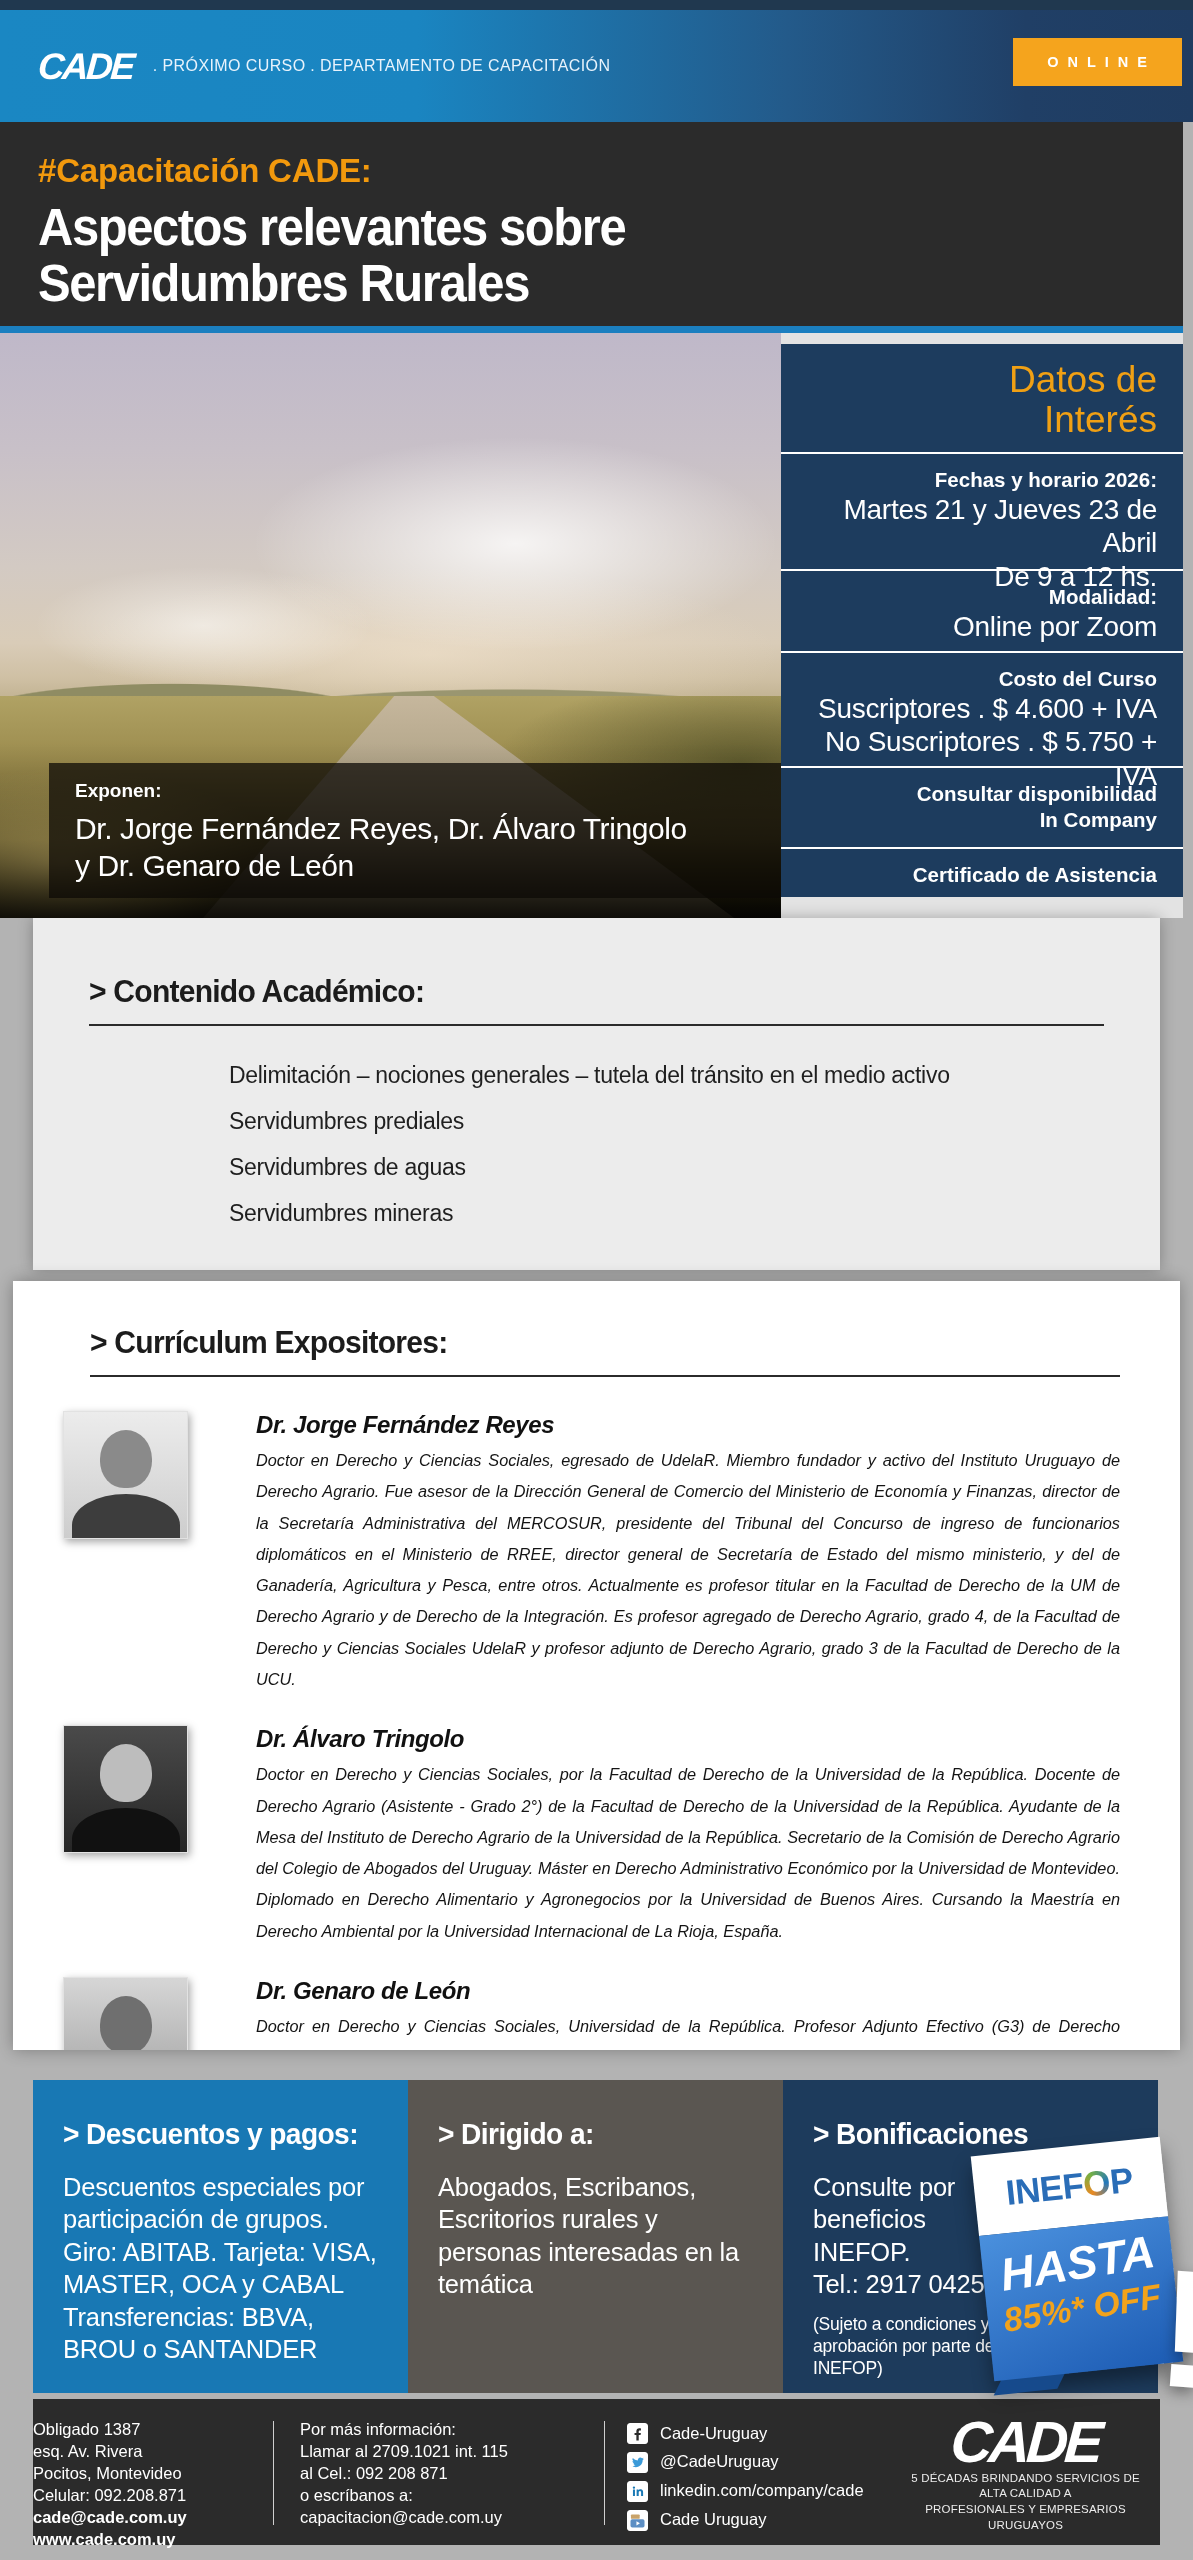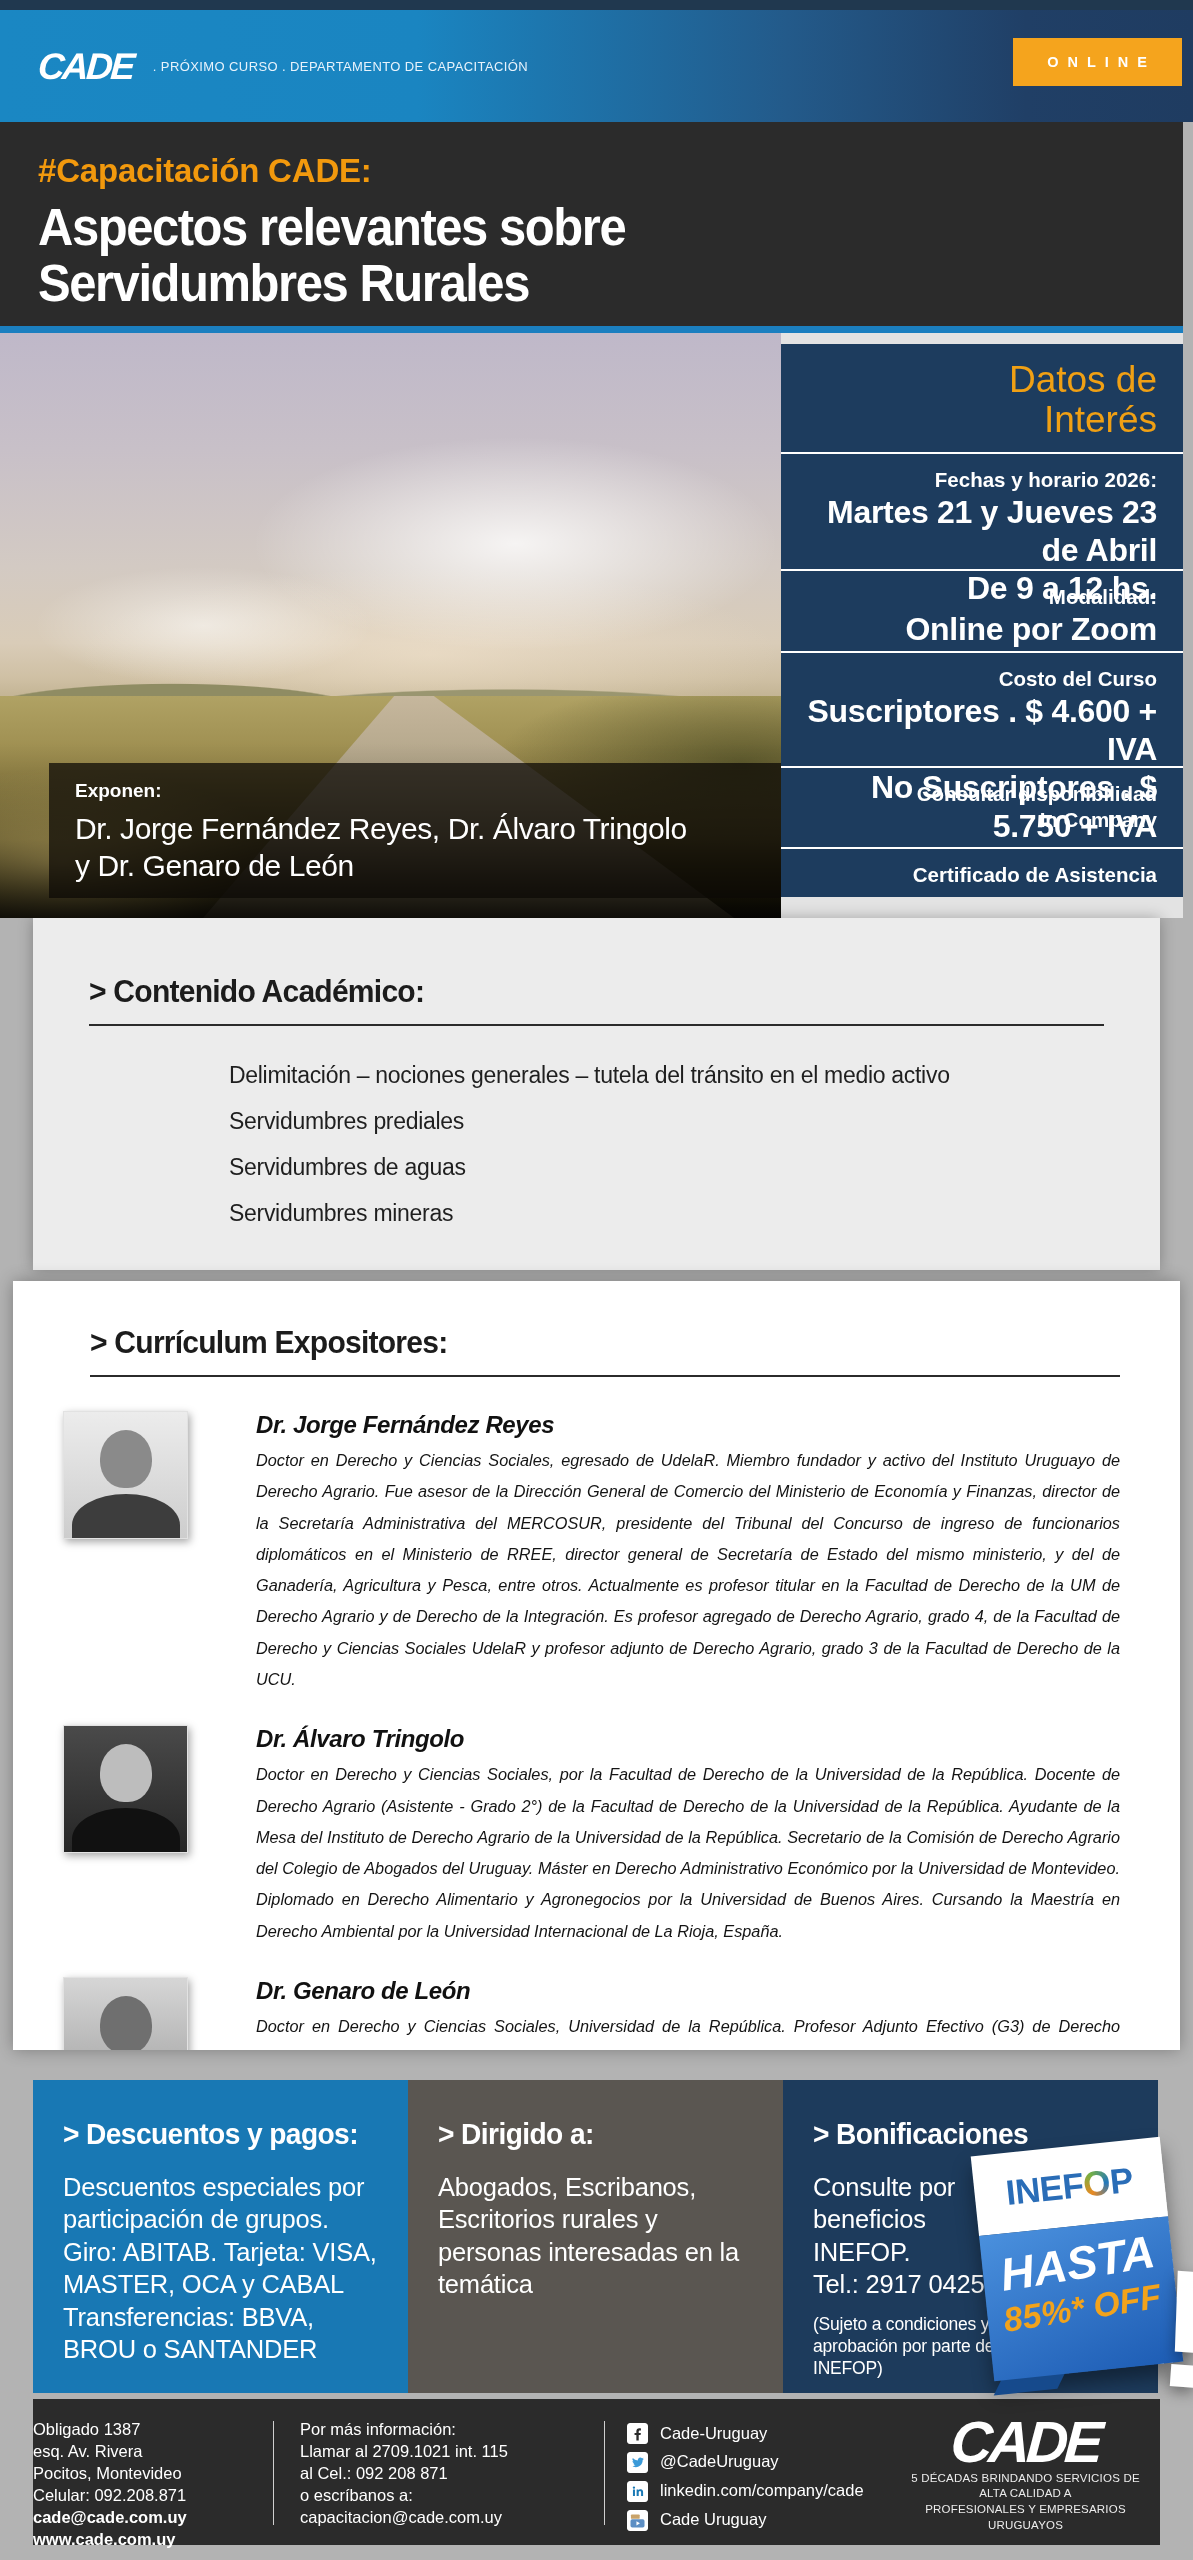--- a/index.html
+++ b/index.html
@@ -19,7 +19,7 @@
     color:#fff; font-size:37px; font-weight:900; font-style:italic;
     letter-spacing:-2.5px; transform:skewX(-4deg); line-height:1;
   }
-  .header-tagline { margin-left:20px; color:#e8f3fc; font-size:13px; font-weight:500; letter-spacing:.4px; }
+  .header-tagline { margin-left:20px; color:#e8f3fc; font-size:16px; font-weight:500; letter-spacing:.4px; }
   .online-btn {
     position:absolute; right:11px; top:28px; background:#f5a41d; color:#fff; border:none;
     font-family:inherit; font-size:14.5px; font-weight:600; letter-spacing:9px;

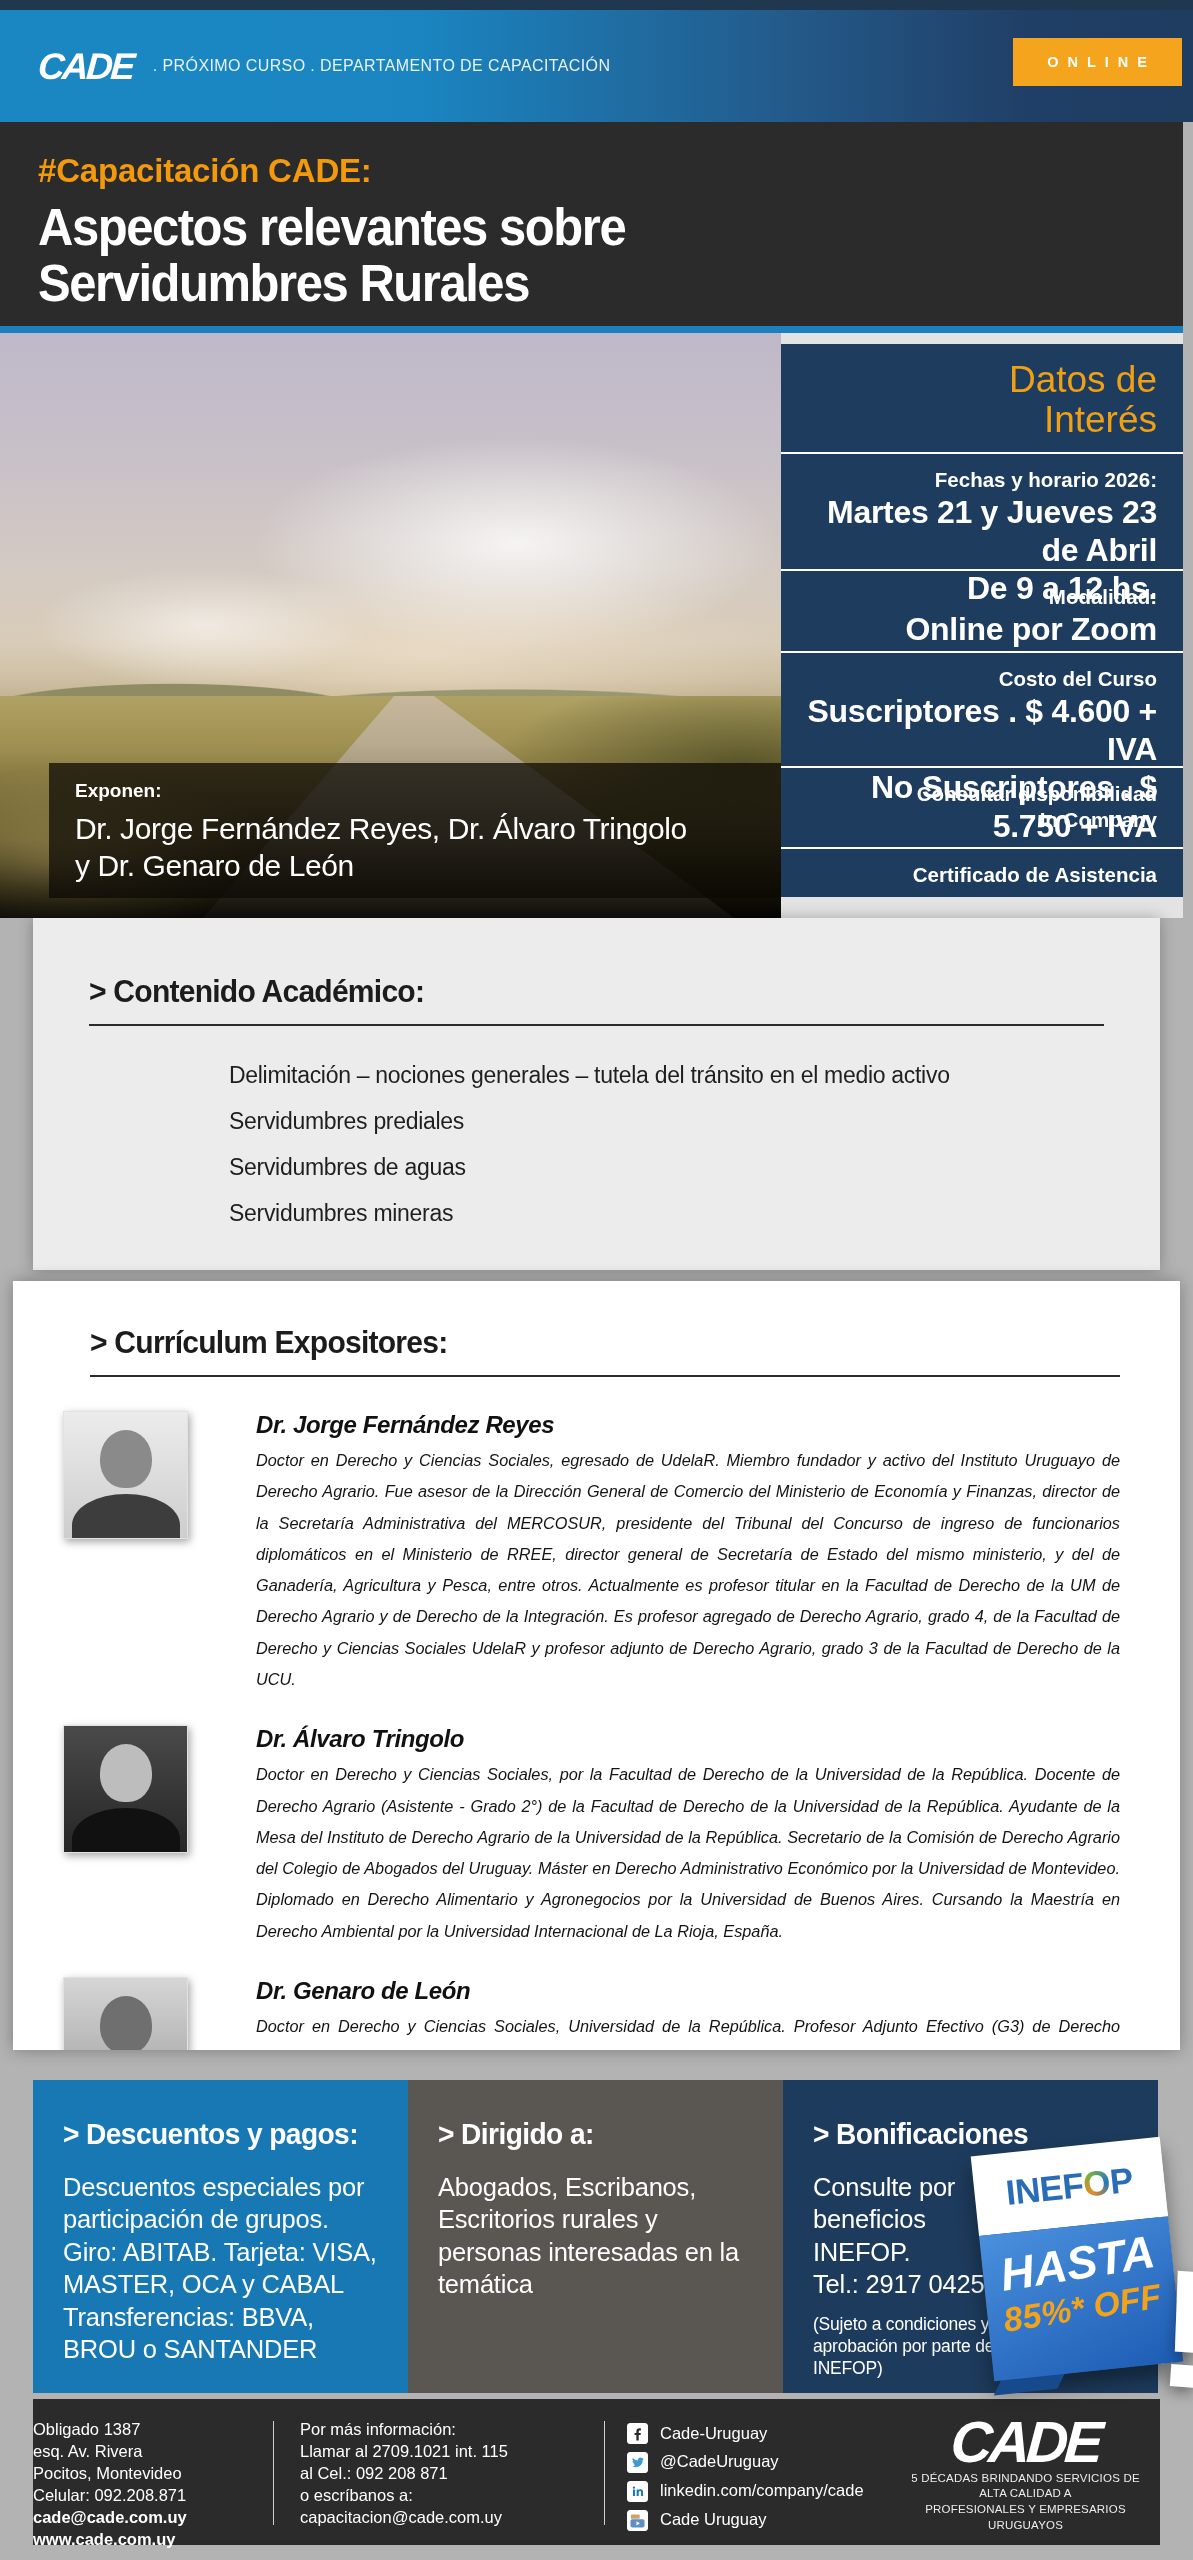--- a/index.html
+++ b/index.html
@@ -77,7 +77,7 @@
   .d-row.r1 { height:117px; } .d-row.r2 { height:82px; } .d-row.r3 { height:115px; }
   .d-row.r4 { height:81px; } .d-row.r5 { flex:1; }
   .d-label { font-size:20.5px; font-weight:700; line-height:1.25; }
-  .d-val { font-size:32px; font-weight:700; line-height:1.2; letter-spacing:-.3px; }
+  .d-val { font-size:28px; font-weight:400; line-height:1.2; letter-spacing:-.3px; }
 
   
   .section-contenido {

